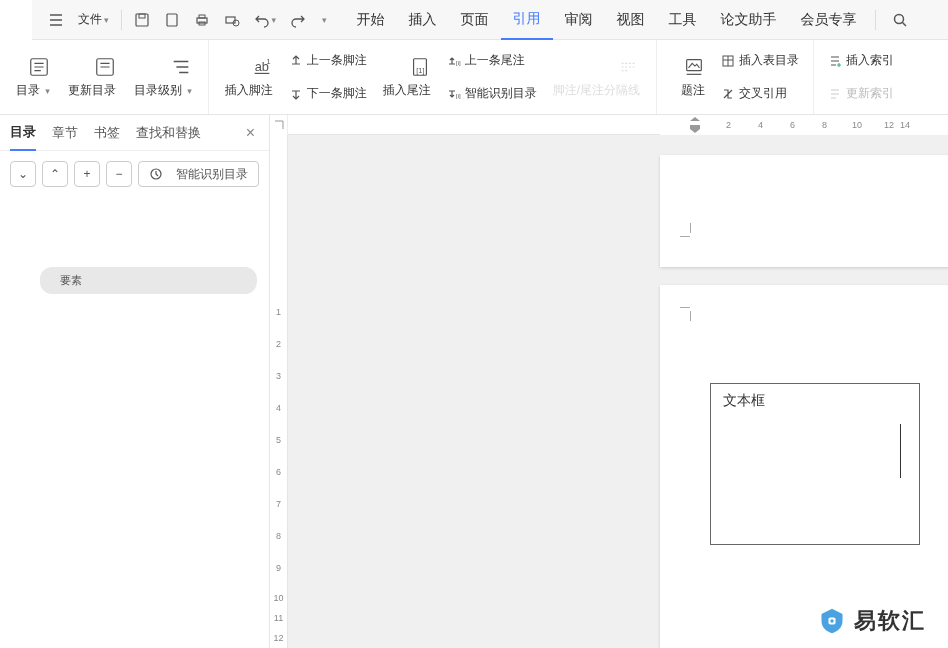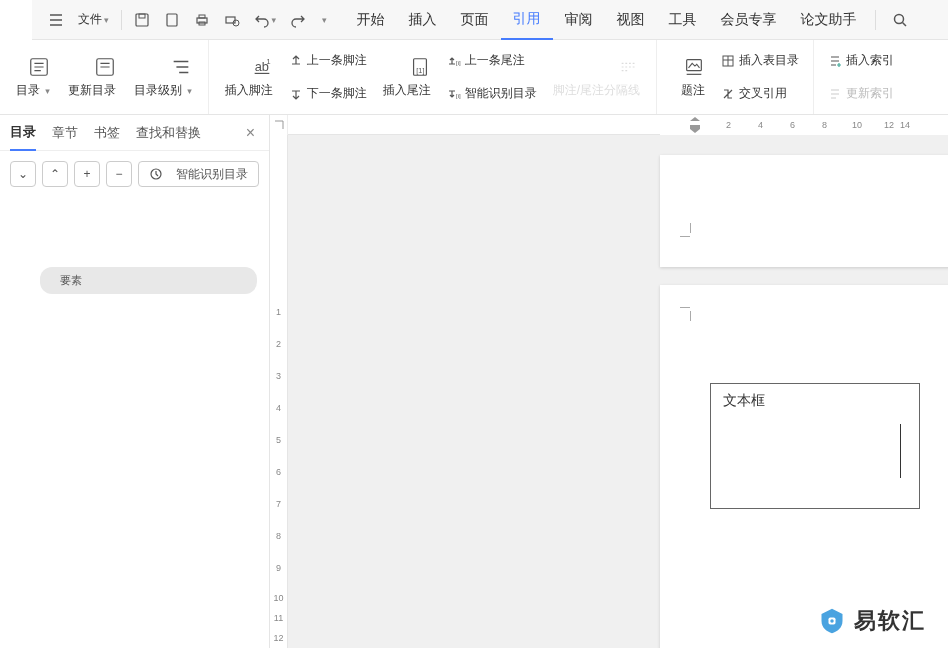--- a/index.html
+++ b/index.html
@@ -134,10 +134,10 @@
         <span>工具</span>
       </div>
     <div class="menu-item">
+        <span>论文助手</span>
+      </div>
+    <div class="menu-item">
         <span>会员专享</span>
-      </div>
-    <div class="menu-item">
-        <span>论文助手</span>
       </div>
   </div>
   <div class="toolbar-sep"></div>

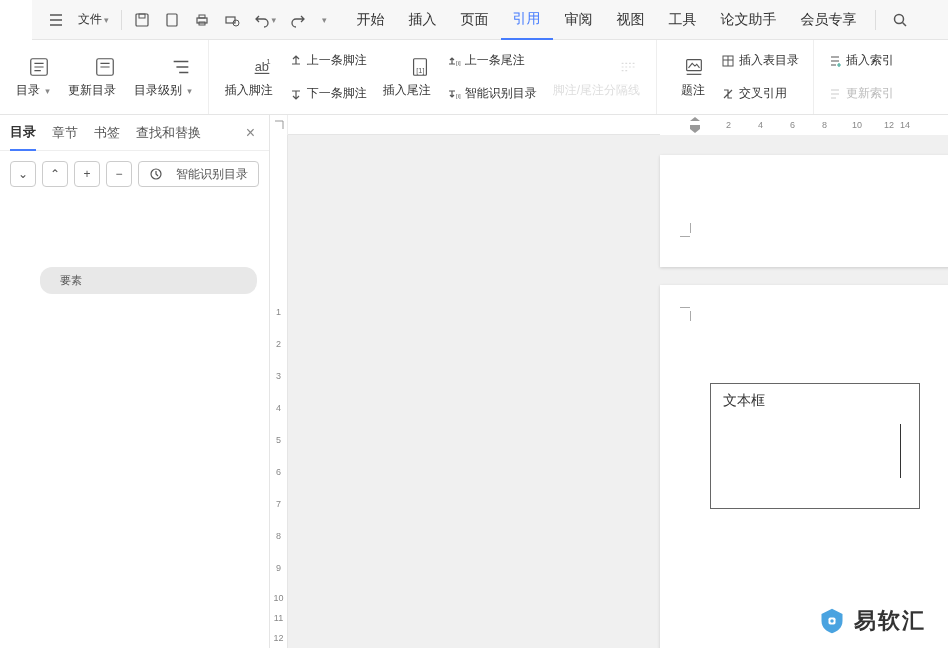--- a/index.html
+++ b/index.html
@@ -359,7 +359,7 @@
 
     <div class="page page2">
       <div class="corner-mark corner-bl" style="top:22px; left:16px; transform: scaleY(-1);"></div>
-      <div class="textbox" style="top:98px; left:50px; width:210px; height:126px;">
+      <div class="textbox" style="top:98px; left:50px; width:210px; height:162px;">
         <span>文本框</span>
         <div class="textbox-cursor"></div>
       </div>

